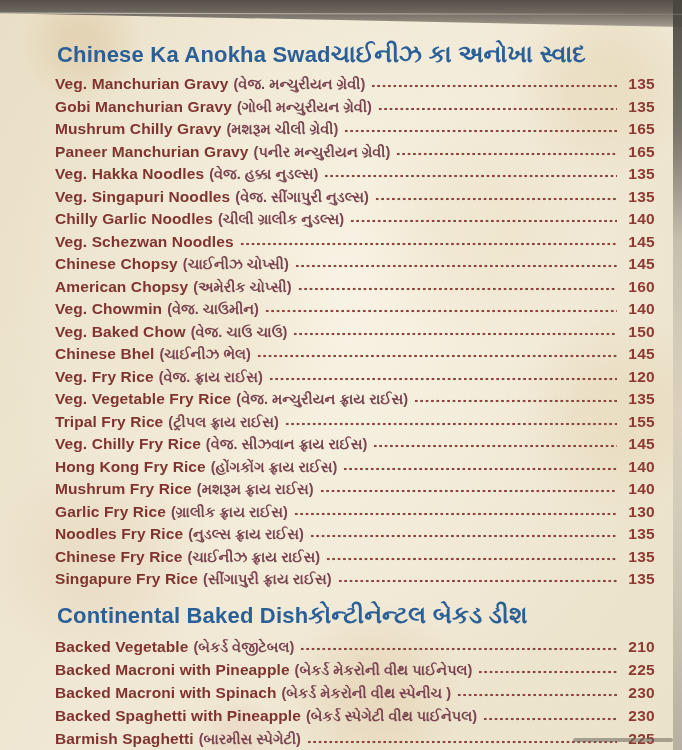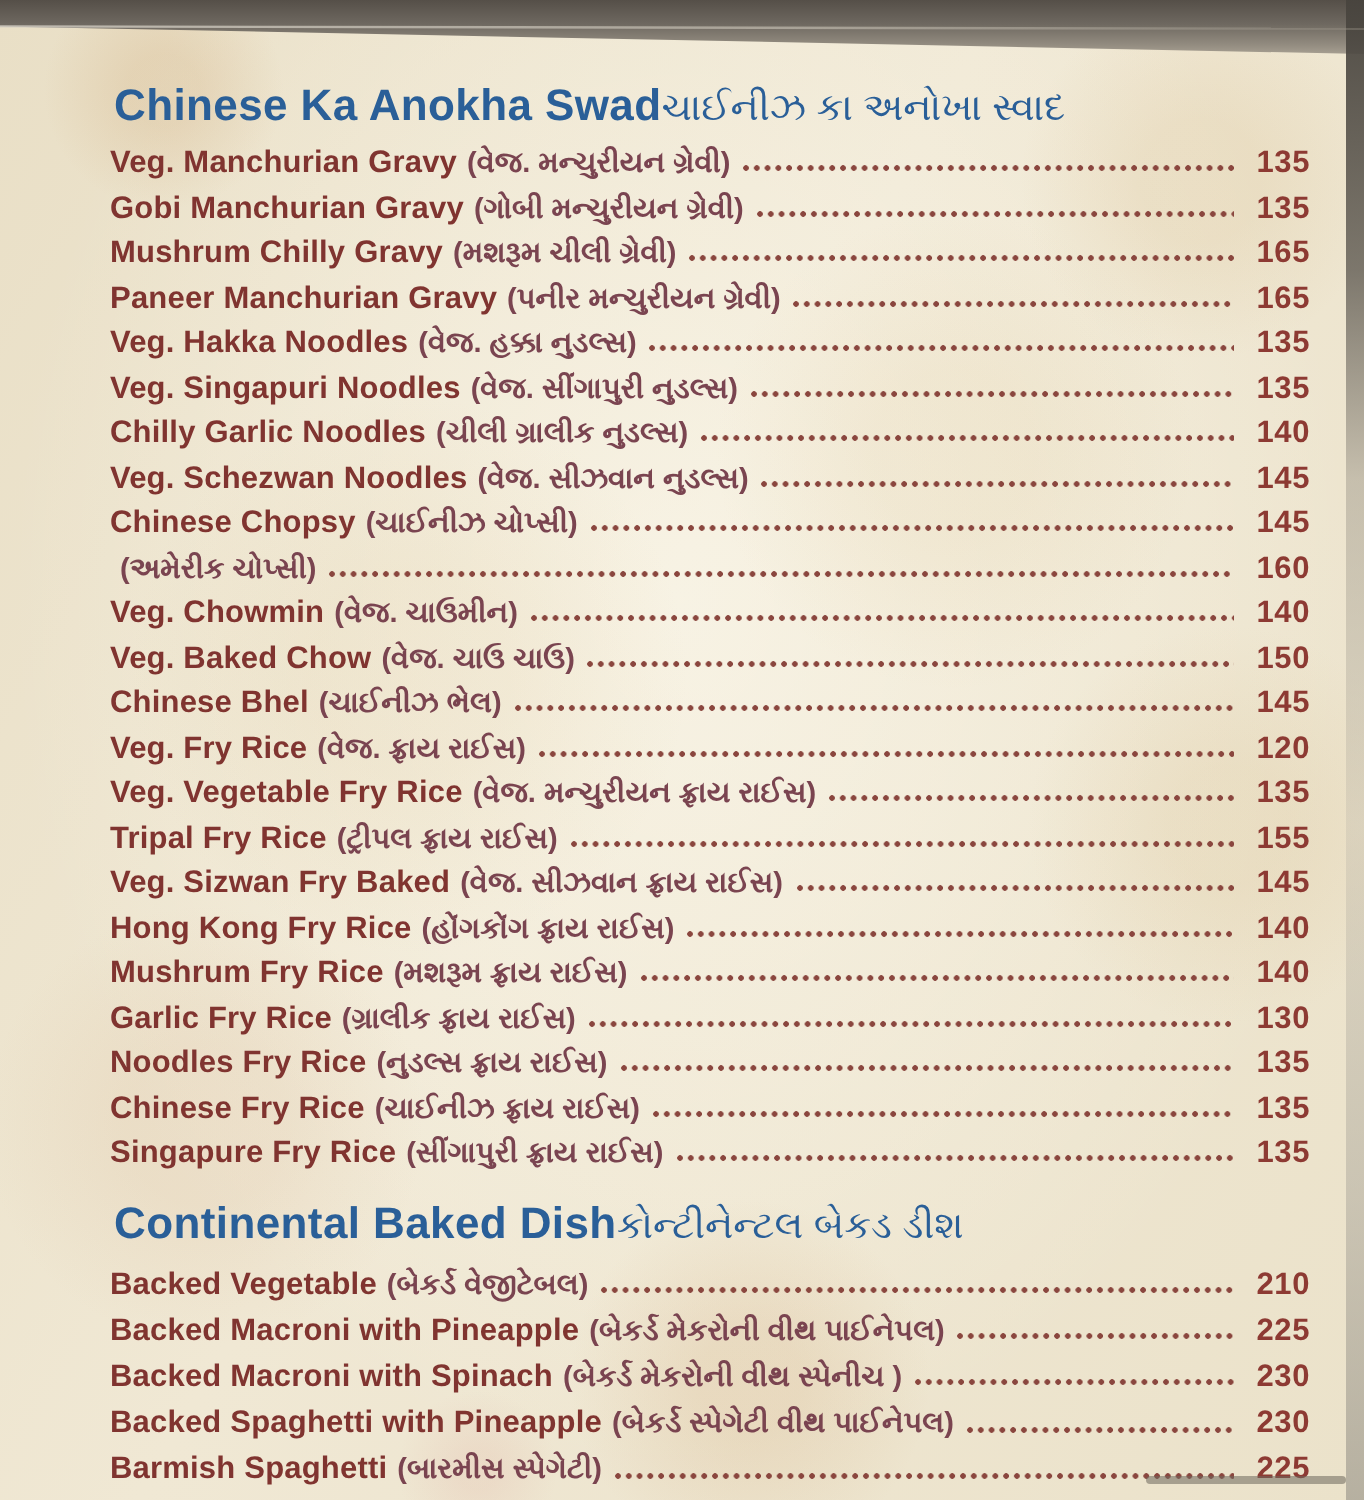--- a/index.html
+++ b/index.html
@@ -58,7 +58,7 @@
     color:var(--blue);font-size:22px;font-weight:bold;letter-spacing:.2px;
   }
   .section-title-guj{
-    color:var(--blue);font-size:19px;font-weight:normal;
+    color:var(--blue);font-size:24px;font-weight:bold;
   }
   .rows{display:block;}
   .row{

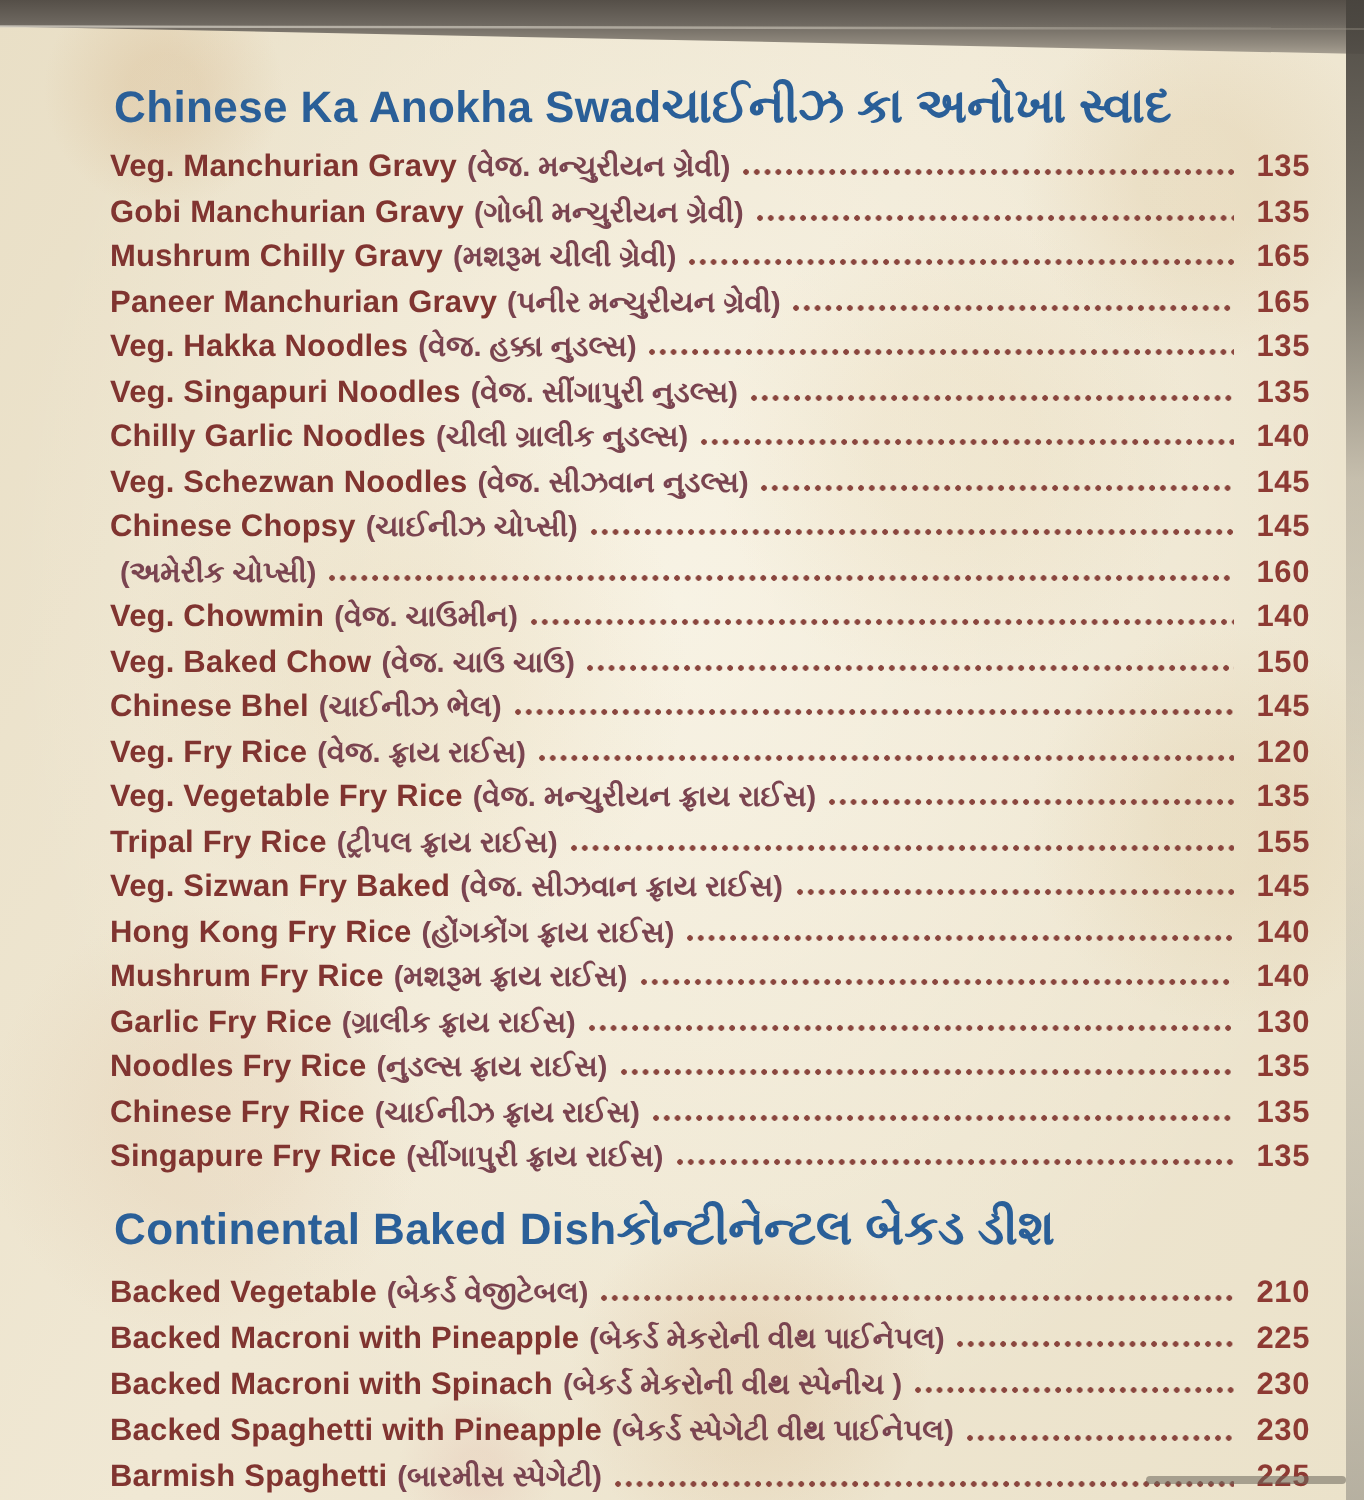--- a/index.html
+++ b/index.html
@@ -150,7 +150,6 @@
 
   <div class="row">
     <span class="name">Veg. Schezwan Noodles</span>
-    <span class="guj">(વેજ. સીઝવાન નુડલ્સ)</span>
     <span class="dots"></span>
     <span class="price">145</span>
   </div>

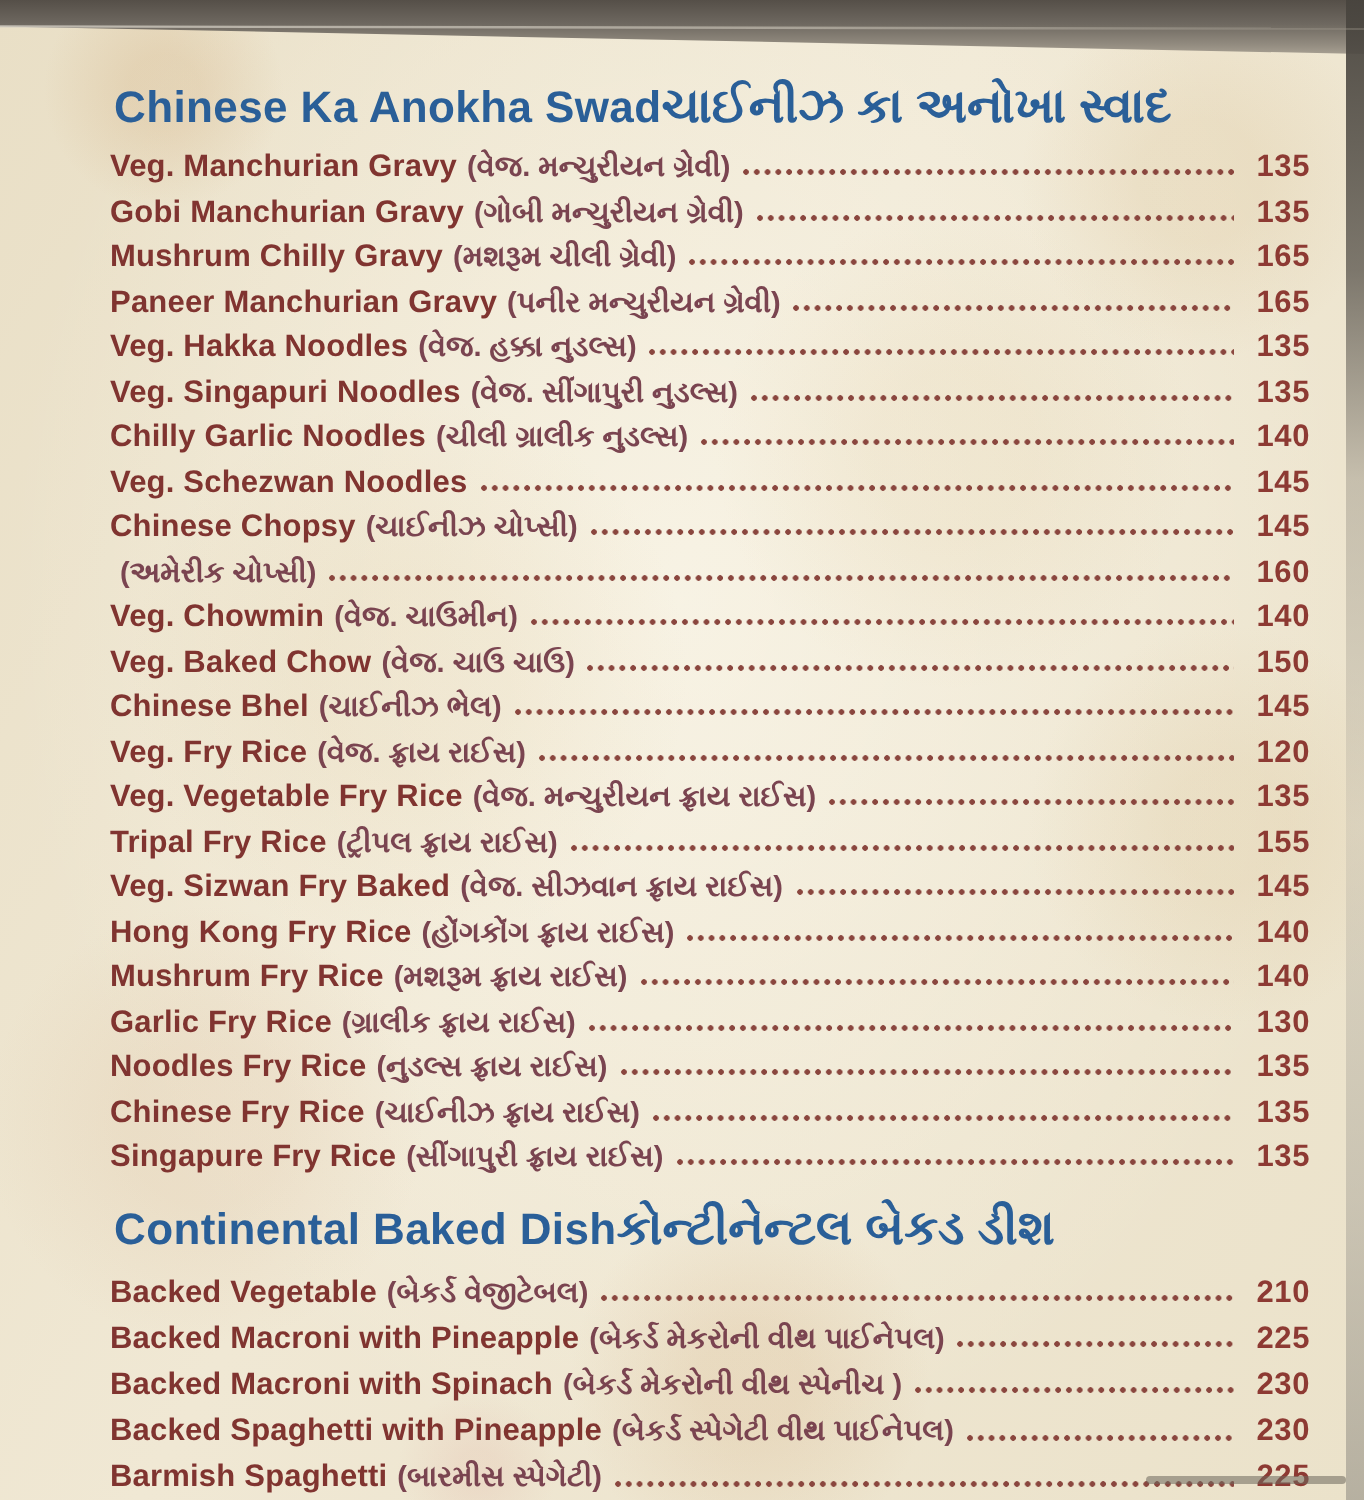--- a/index.html
+++ b/index.html
@@ -162,6 +162,7 @@
   </div>
 
   <div class="row">
+    <span class="name">American Chopsy</span>
     <span class="guj">(અમેરીક ચોપ્સી)</span>
     <span class="dots"></span>
     <span class="price">160</span>

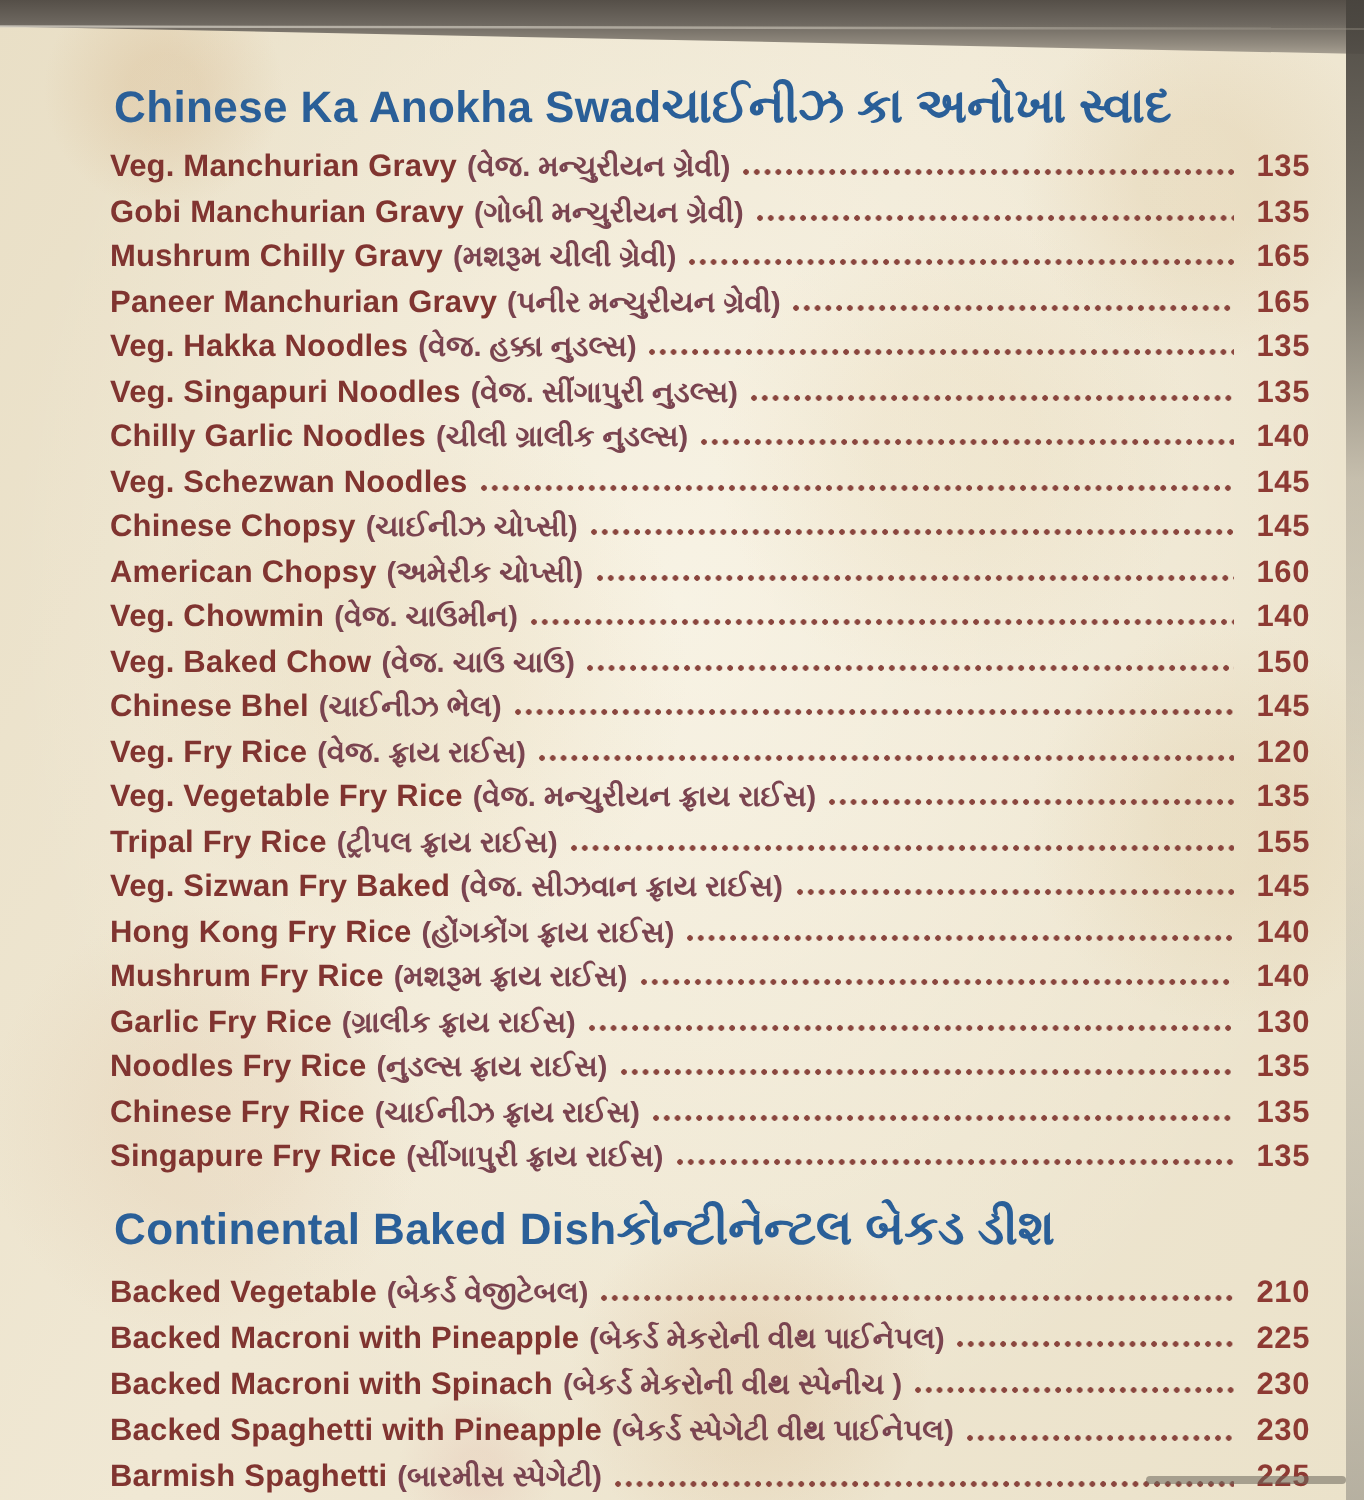--- a/index.html
+++ b/index.html
@@ -211,7 +211,7 @@
   </div>
 
   <div class="row">
-    <span class="name">Veg. Sizwan Fry Baked</span>
+    <span class="name">Veg. Chilly Fry Rice</span>
     <span class="guj">(વેજ. સીઝવાન ફ્રાય રાઈસ)</span>
     <span class="dots"></span>
     <span class="price">145</span>

